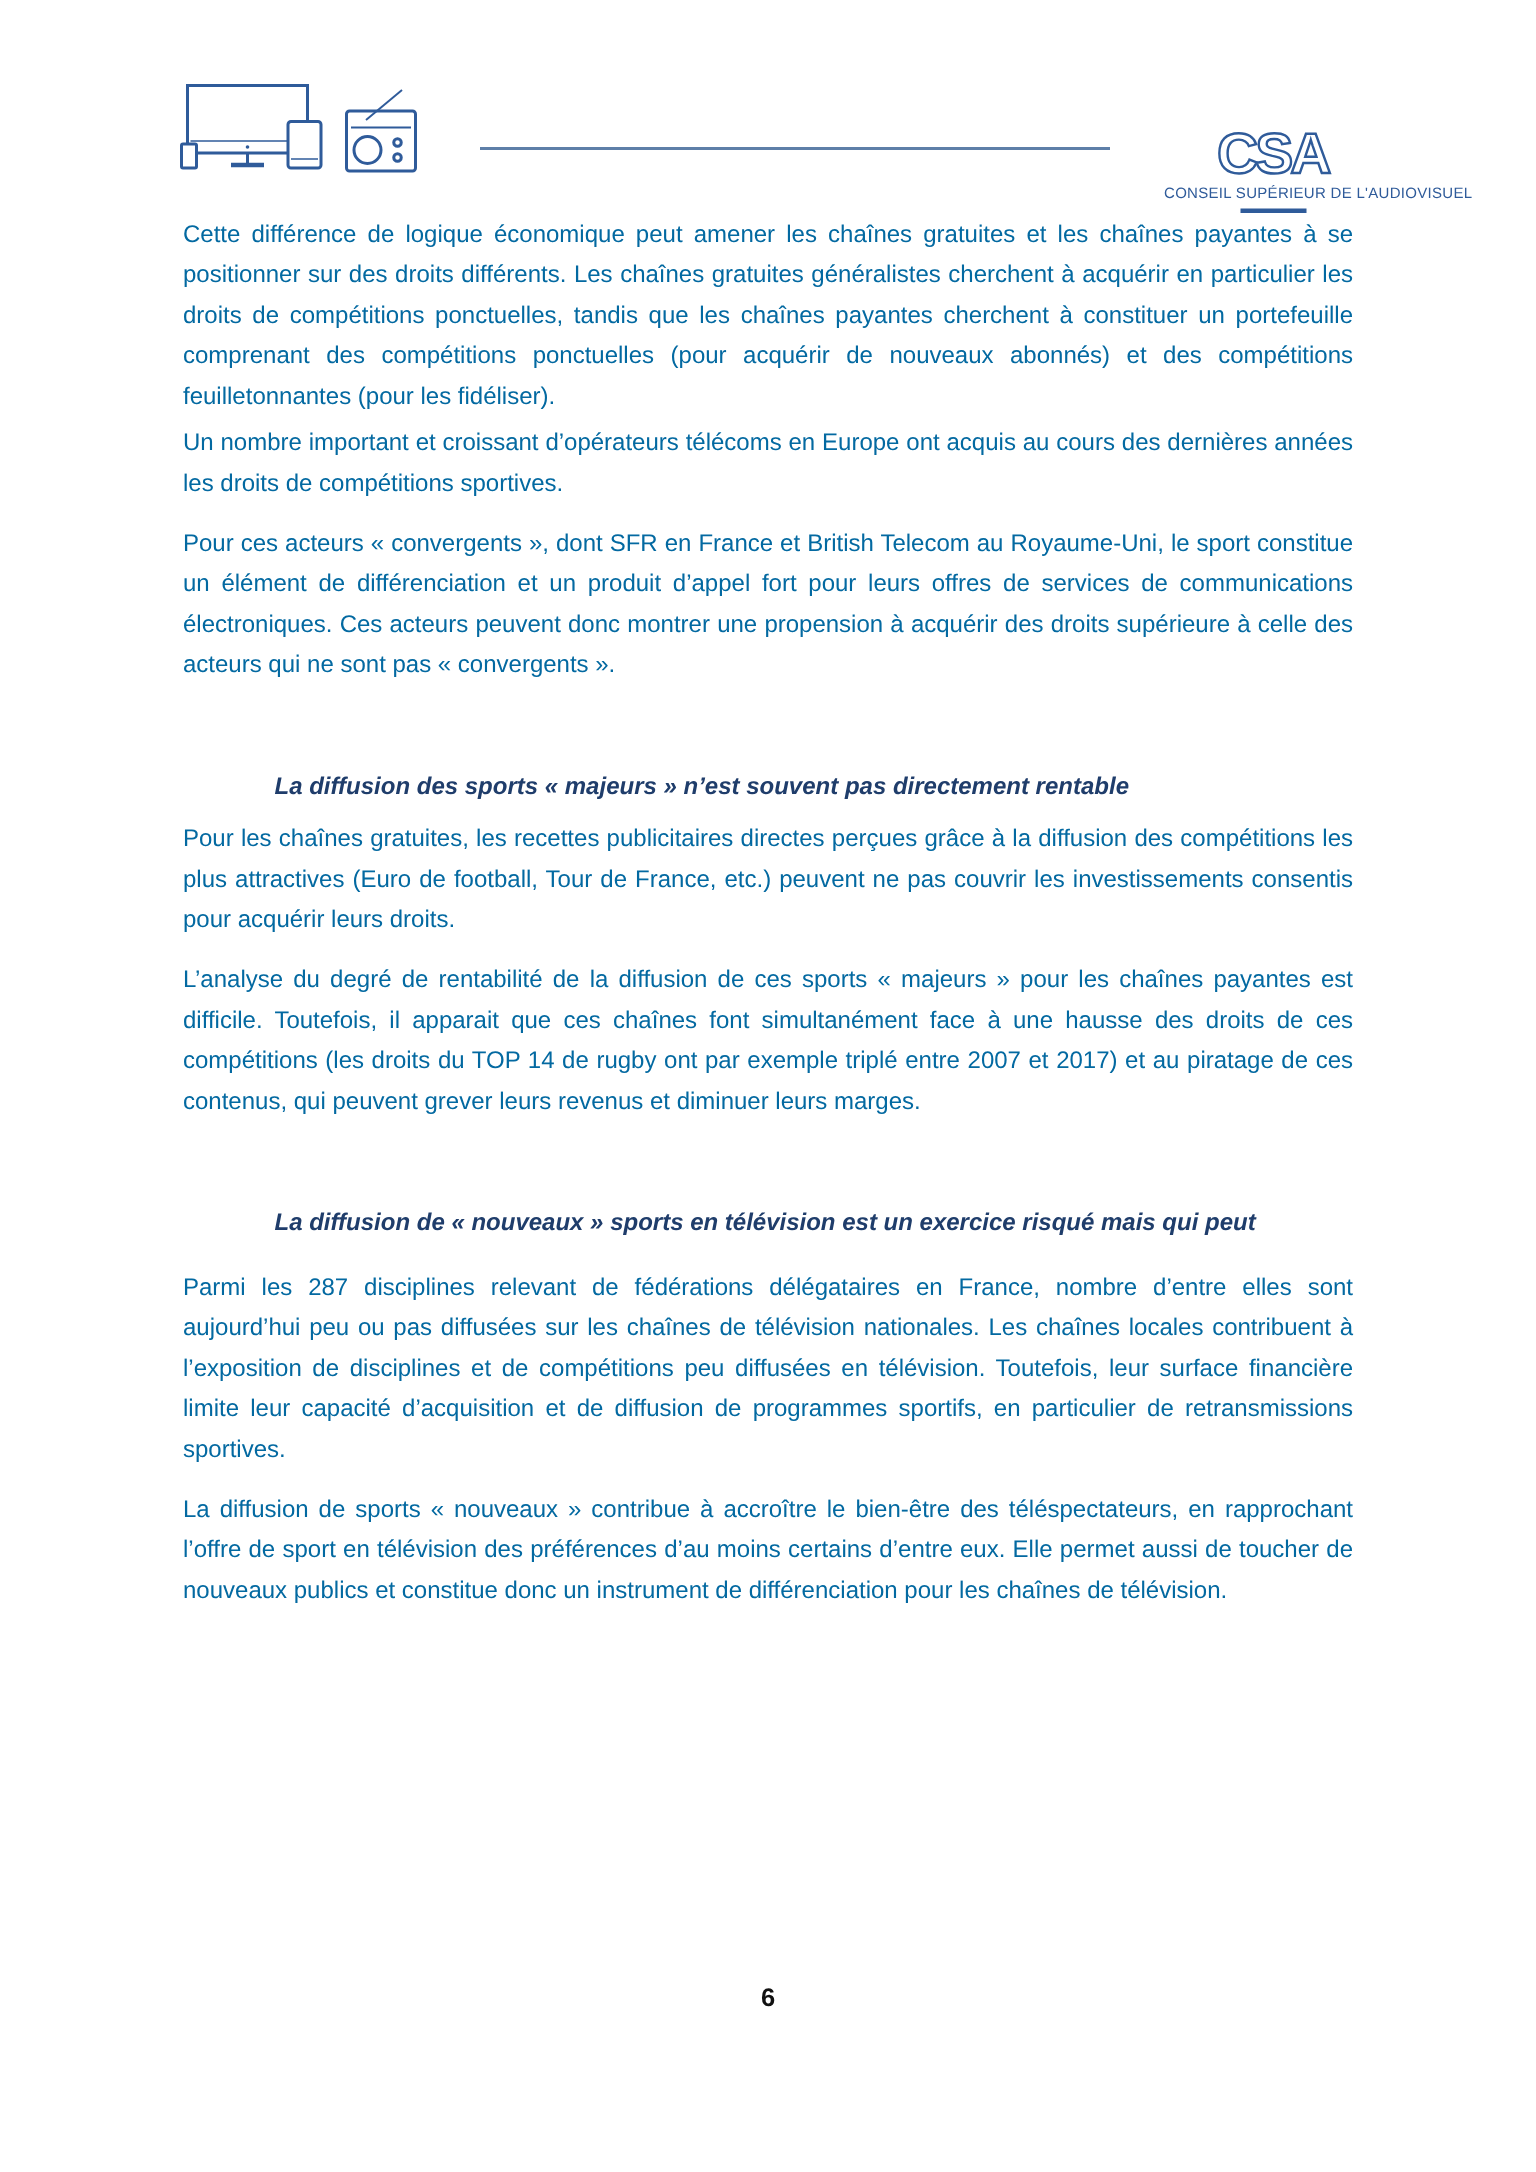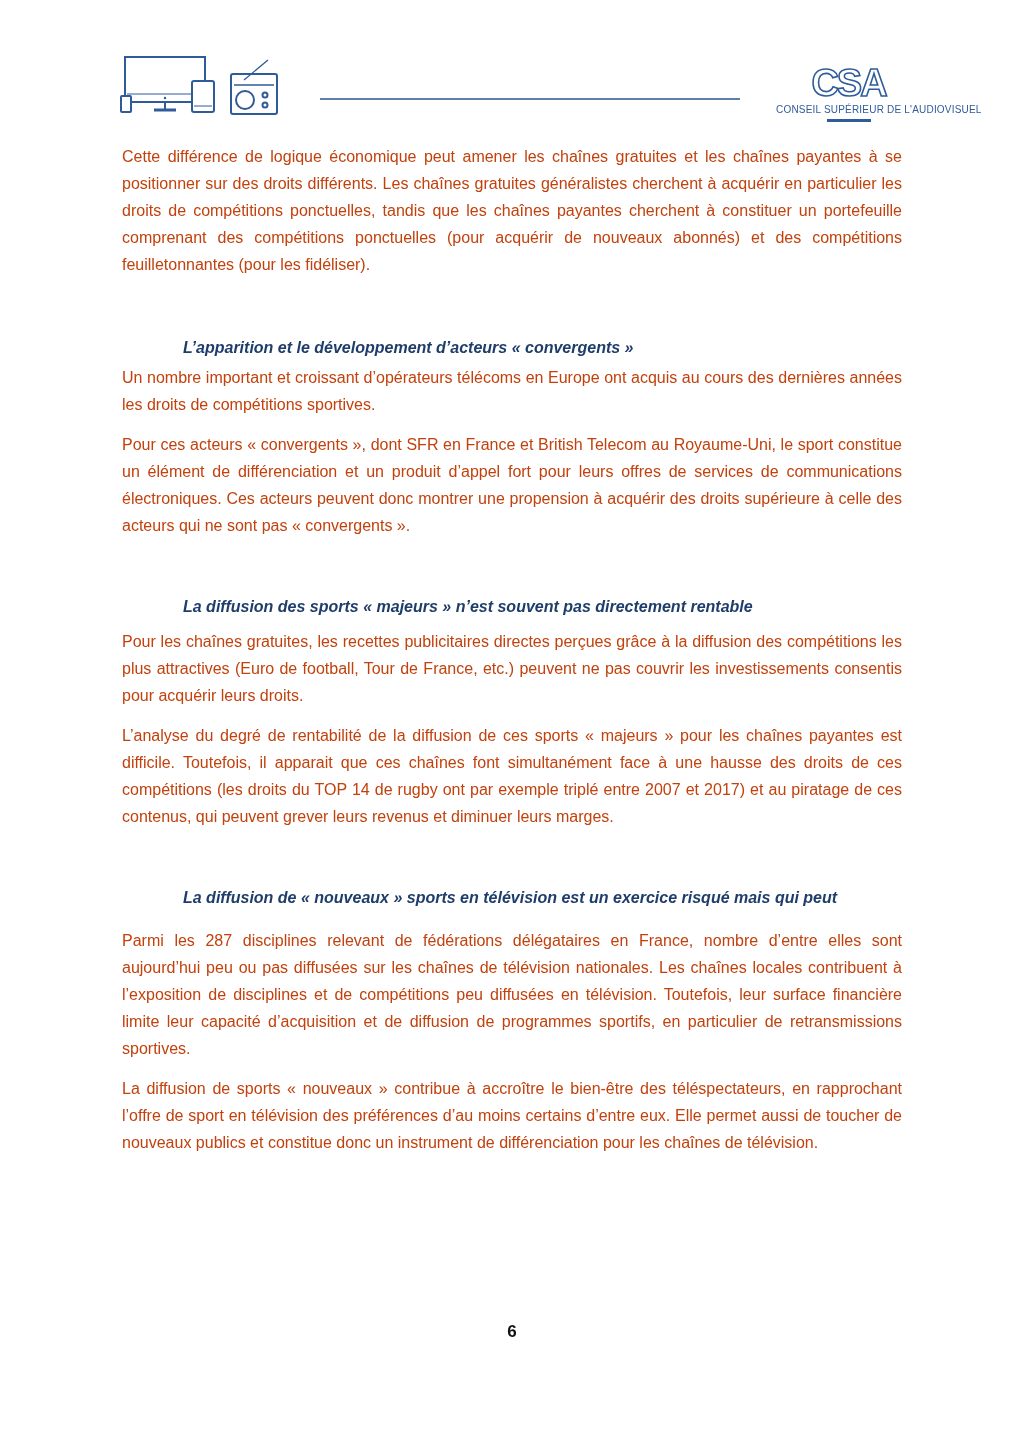--- a/index.html
+++ b/index.html
@@ -7,7 +7,7 @@
          font-family: "Liberation Sans", sans-serif; color: #111; }
   .header-icons { position: absolute; left: 118px; top: 52px; width: 180px; height: 70px; }
   .header-rule { position: absolute; left: 320px; top: 98px; width: 420px; height: 2px; background: #5e7fa8; }
-  .logo { position: absolute; left: 776px; top: 64px; width: 145px; height: 60px; text-align: center; }
+  .logo { position: absolute; left: 776px; top: 84px; width: 145px; height: 60px; text-align: center; }
   .logo-letters { font-family: "Liberation Sans", sans-serif; font-size: 38px; line-height: 38px;
                   color: #fff; -webkit-text-stroke: 1.6px #2f5b9a; letter-spacing: -2px; font-weight: bold; }
   .logo-caption { font-size: 10px; color: #2f5b9a; letter-spacing: 0.2px; margin-top: 2px; white-space: nowrap; }

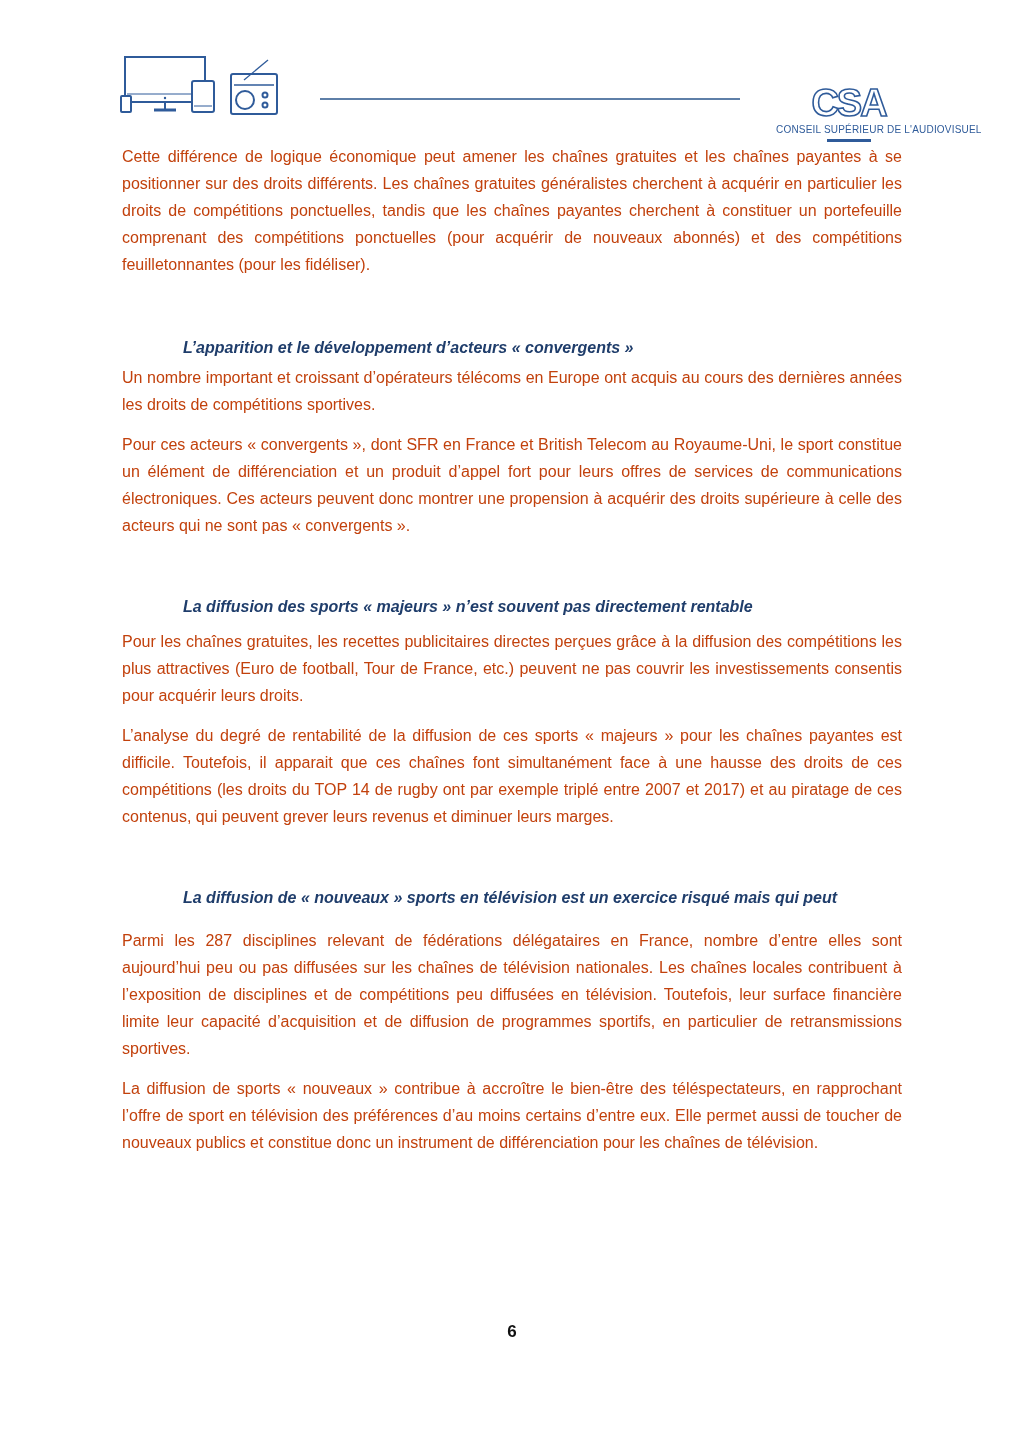--- a/index.html
+++ b/index.html
@@ -14,7 +14,7 @@
   .logo-bar { width: 44px; height: 3px; background: #2f5b9a; margin: 4px auto 0; }
 
   .content { position: absolute; left: 122px; top: 143px; width: 780px; }
-  p.body { margin: 0; font-size: 16px; line-height: 27px; text-align: justify; color: #c2410c; }
+  p.body { margin: 0; font-size: 16px; line-height: 27px; text-align: justify; color: #0369a1; }
   h3.sub { margin: 0; font-size: 16px; line-height: 24px; font-style: italic; font-weight: bold;
            color: #1f3d6b; padding-left: 61px; }
   .page-num { position: absolute; left: 0; width: 1024px; top: 1322px; text-align: center;

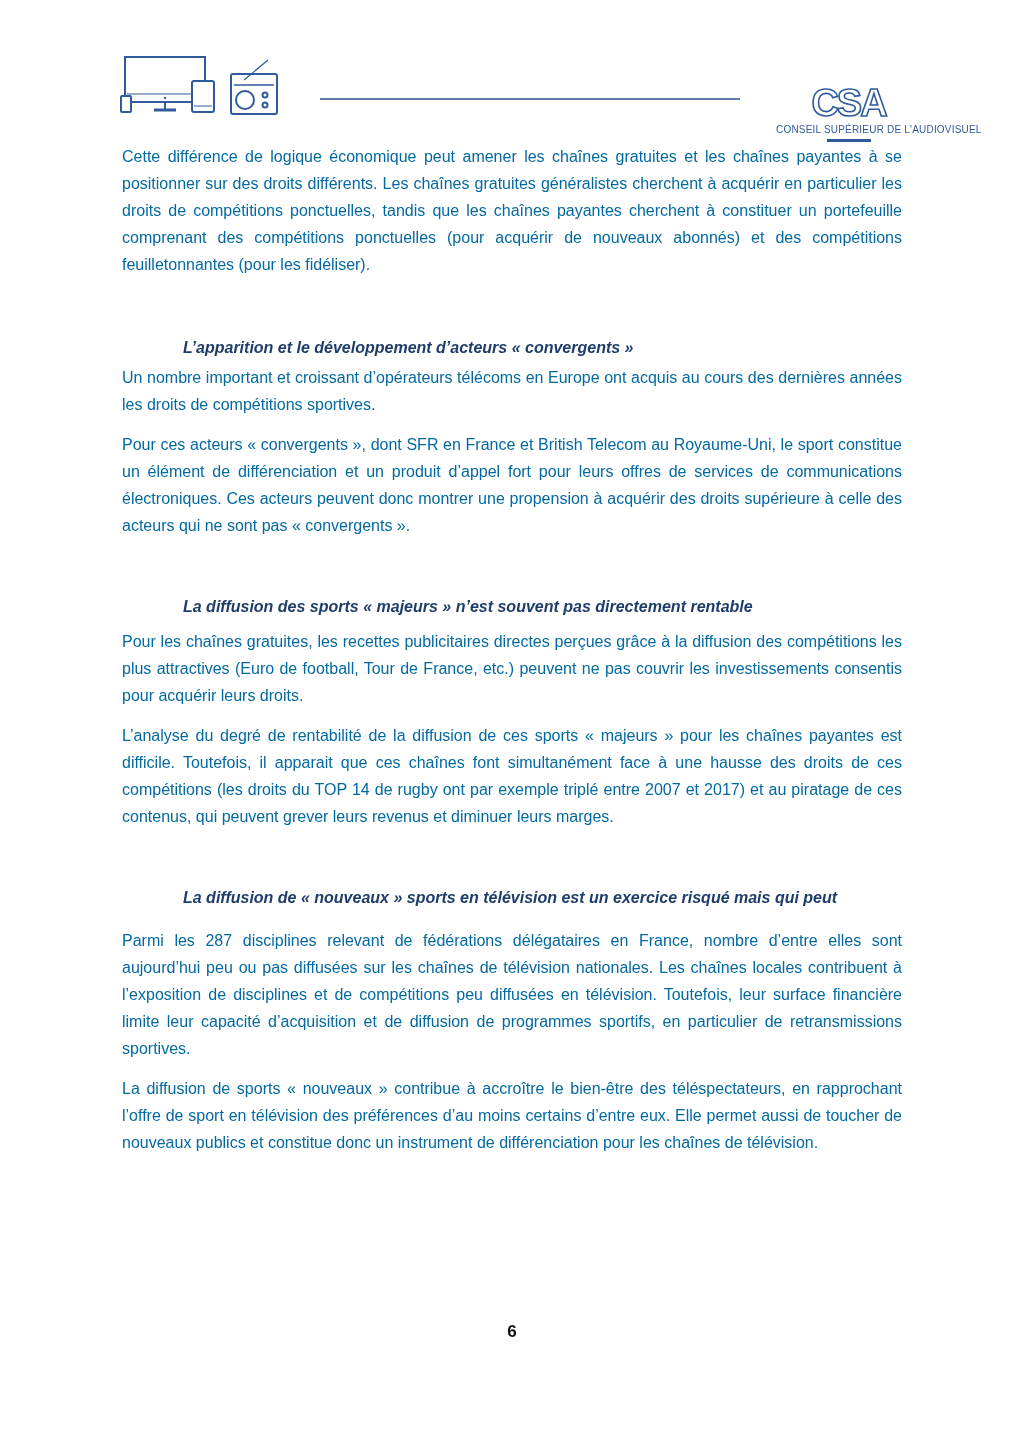--- a/index.html
+++ b/index.html
@@ -60,7 +60,6 @@
 <div class="content">
   <p class="body">Cette différence de logique économique peut amener les chaînes gratuites et les chaînes payantes à se positionner sur des droits différents. Les chaînes gratuites généralistes cherchent à acquérir en particulier les droits de compétitions ponctuelles, tandis que les chaînes payantes cherchent à constituer un portefeuille comprenant des compétitions ponctuelles (pour acquérir de nouveaux abonnés) et des compétitions feuilletonnantes (pour les fidéliser).</p>
 
-  <h3 class="sub" style="margin-top:58px">L’apparition et le développement d’acteurs « convergents »</h3>
   <p class="body" style="margin-top:4px">Un nombre important et croissant d’opérateurs télécoms en Europe ont acquis au cours des dernières années les droits de compétitions sportives.</p>
   <p class="body" style="margin-top:13px">Pour ces acteurs « convergents », dont SFR en France et British Telecom au Royaume-Uni, le sport constitue un élément de différenciation et un produit d’appel fort pour leurs offres de services de communications électroniques. Ces acteurs peuvent donc montrer une propension à acquérir des droits supérieure à celle des acteurs qui ne sont pas « convergents ».</p>
 

